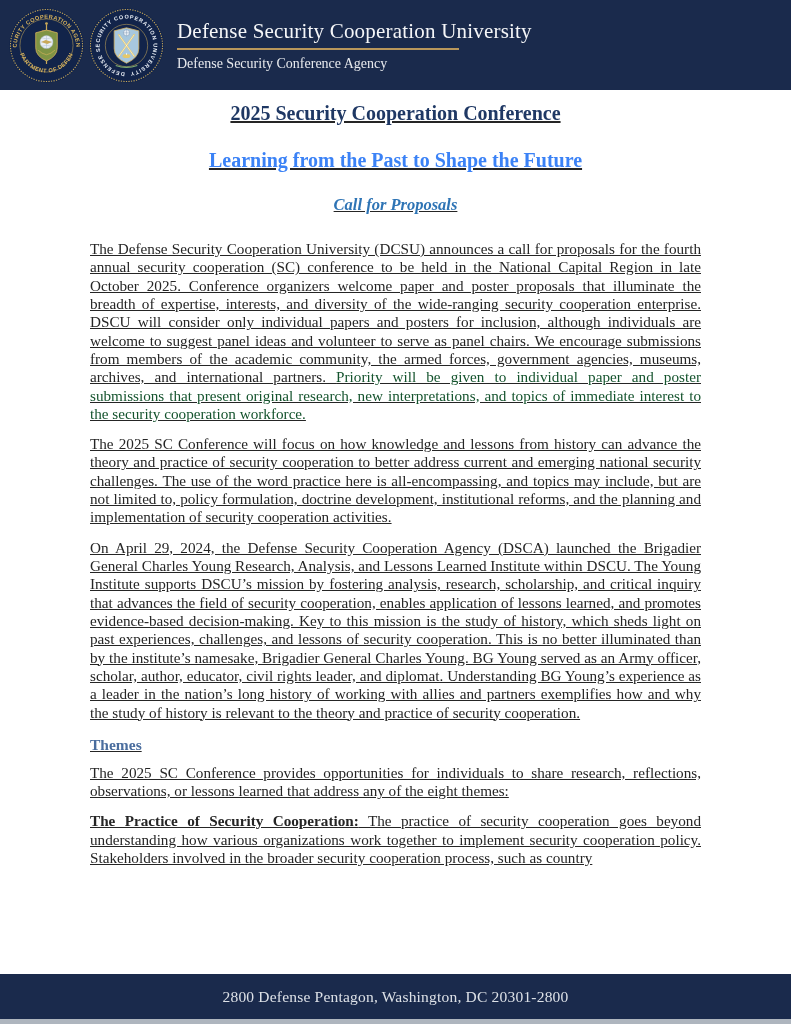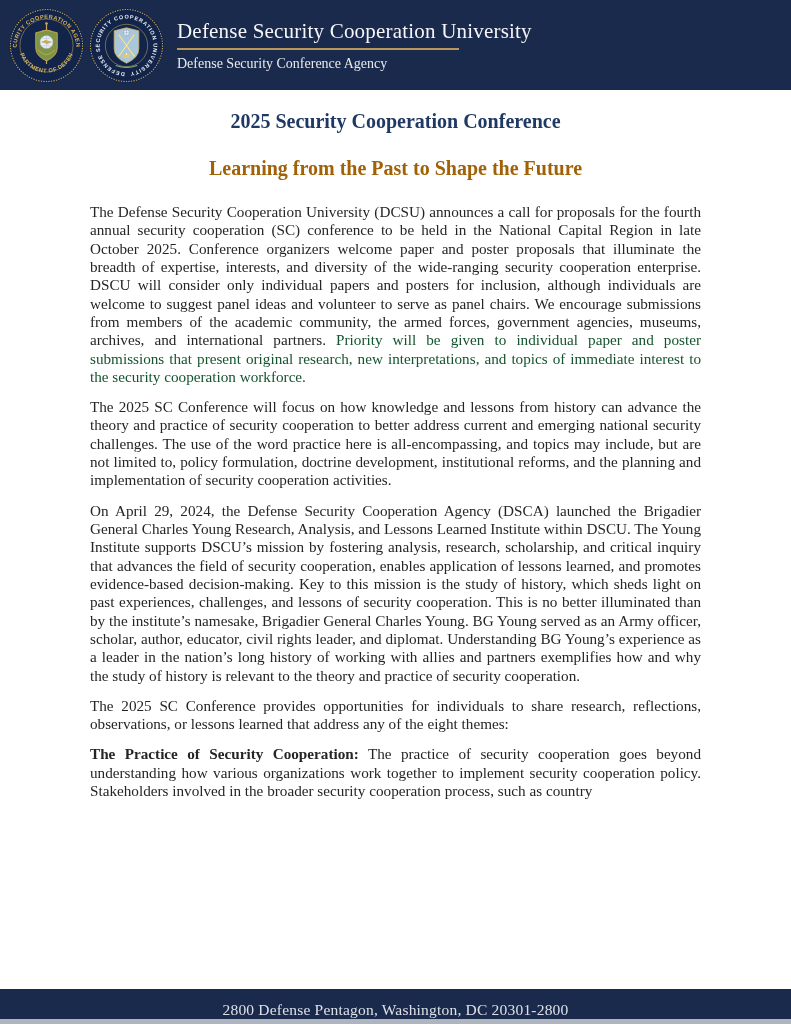--- a/index.html
+++ b/index.html
@@ -27,8 +27,9 @@
   
   .content {
     flex: 1 1 auto;
-    padding: 20px 90px 0 90px;
+    padding: 12px 90px 0 90px;
     color: #252525;
+    text-decoration: underline;
   }
   .doc-title {
     text-align: center; color: #1f3864;

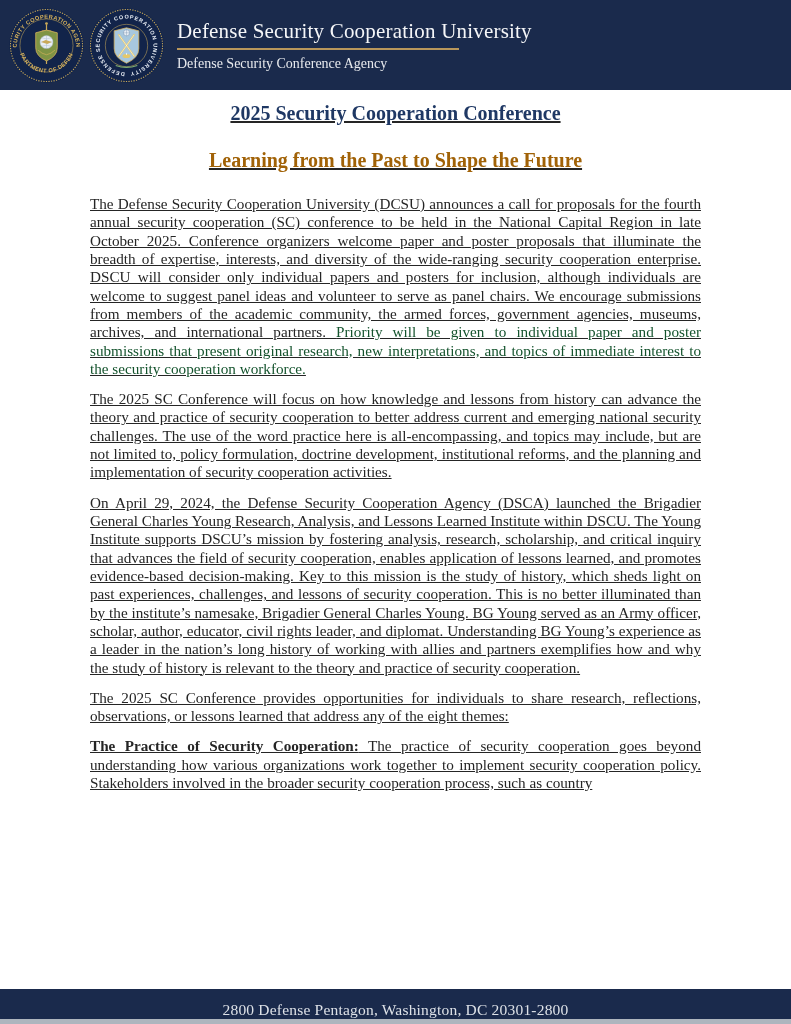--- a/index.html
+++ b/index.html
@@ -37,7 +37,7 @@
     margin-bottom: 24px;
   }
   .doc-subtitle {
-    text-align: center; color: #a16207;
+    text-align: center; color: #3b82f6;
     font-size: 20px; font-weight: bold;
     margin-bottom: 23px;
   }

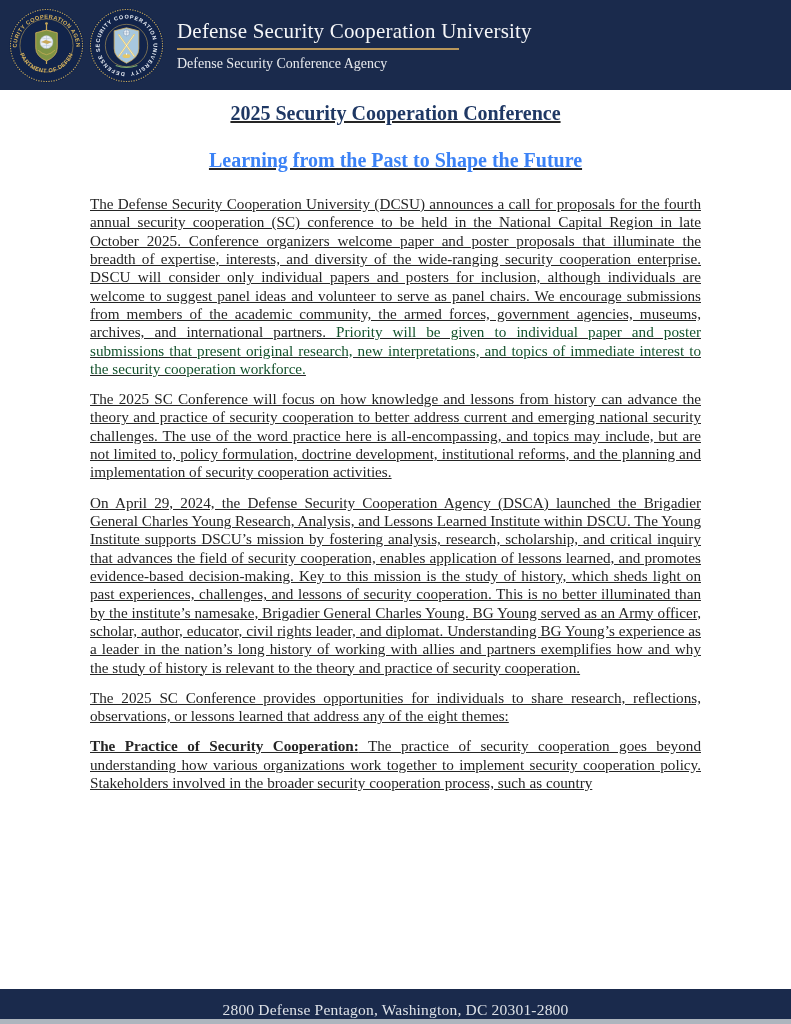--- a/index.html
+++ b/index.html
@@ -149,6 +149,7 @@
   <div class="content">
     <div class="doc-title">2025 Security Cooperation Conference</div>
     <div class="doc-subtitle">Learning from the Past to Shape the Future</div>
+    <div class="doc-tagline">Call for Proposals</div>
 
     <p class="para"><span>The Defense Security Cooperation University (DCSU) announces a call for proposals for the fourth annual security cooperation (SC) conference to be held in the National Capital Region in late October 2025. Conference organizers welcome paper and poster proposals that illuminate the breadth of expertise, interests, and diversity of the wide-ranging security cooperation enterprise. DSCU will consider only individual papers and posters for inclusion, although individuals are welcome to suggest panel ideas and volunteer to serve as panel chairs. We encourage submissions from members of the academic community, the armed forces, government agencies, museums, archives, and international partners. </span><span class="gray">Priority will be given to individual paper and poster submissions that present original research, new interpretations, and topics of immediate interest to the security cooperation workforce.</span></p>
 

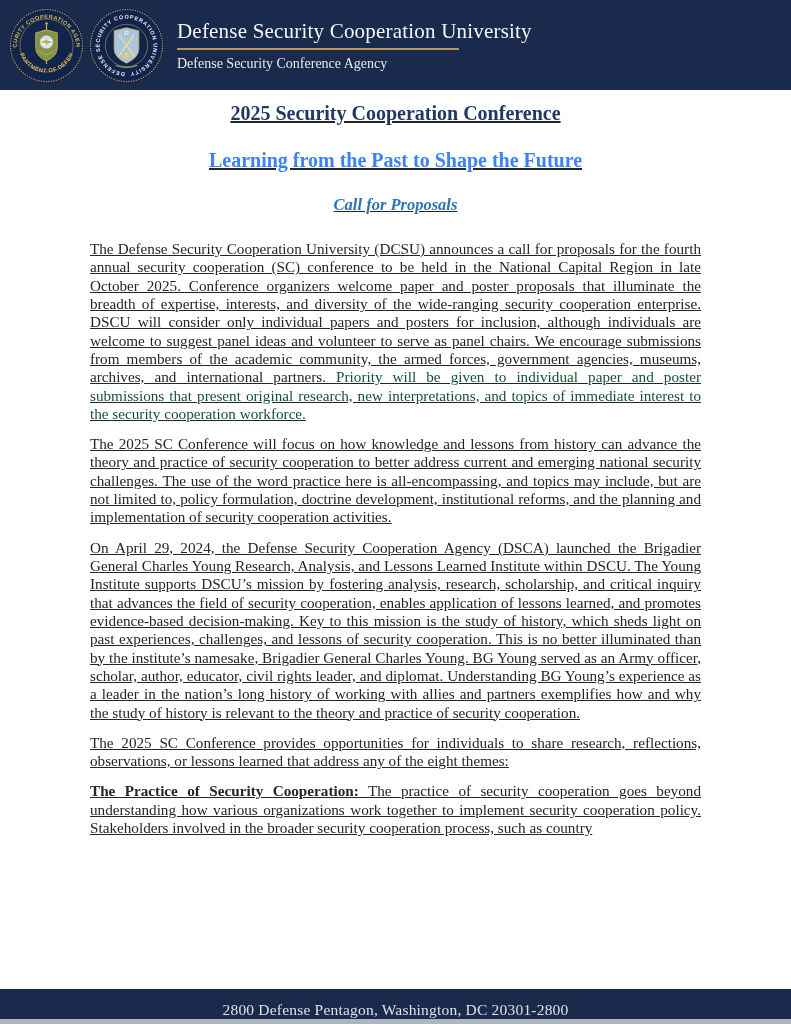--- a/index.html
+++ b/index.html
@@ -158,6 +158,7 @@
 
     <p class="para">On April 29, 2024, the Defense Security Cooperation Agency (DSCA) launched the Brigadier General Charles Young Research, Analysis, and Lessons Learned Institute within DSCU. The Young Institute supports DSCU’s mission by fostering analysis, research, scholarship, and critical inquiry that advances the field of security cooperation, enables application of lessons learned, and promotes evidence-based decision-making.  Key to this mission is the study of history, which sheds light on past experiences, challenges, and lessons of security cooperation. This is no better illuminated than by the institute’s namesake, Brigadier General Charles Young. BG Young served as an Army officer, scholar, author, educator, civil rights leader, and diplomat. Understanding BG Young’s experience as a leader in the nation’s long history of working with allies and partners exemplifies how and why the study of history is relevant to the theory and practice of security cooperation.</p>
 
+    <div class="sec-heading themes">Themes</div>
 
     <p class="para">The 2025 SC Conference provides opportunities for individuals to share research, reflections, observations, or lessons learned that address any of the eight themes:</p>
 

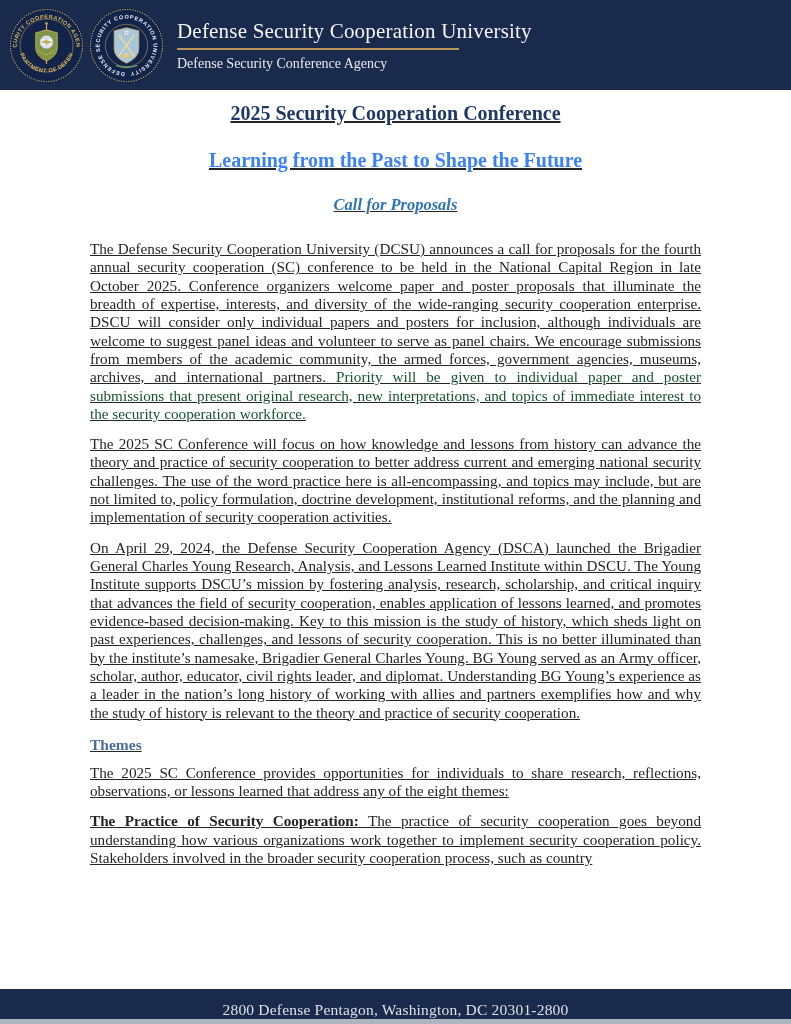--- a/index.html
+++ b/index.html
@@ -61,8 +61,8 @@
   
   .ftr {
     flex: 0 0 auto;
-    height: 30px; background: #1a2a4c;
-    display: flex; align-items: flex-end; justify-content: center;
+    height: 45px; background: #1a2a4c;
+    display: flex; align-items: center; justify-content: center;
     color: #dde1e7; font-size: 15.5px; letter-spacing: 0.2px;
   }
   .bottom-strip { flex: 0 0 auto; height: 5px; background: #aeb5be; }

